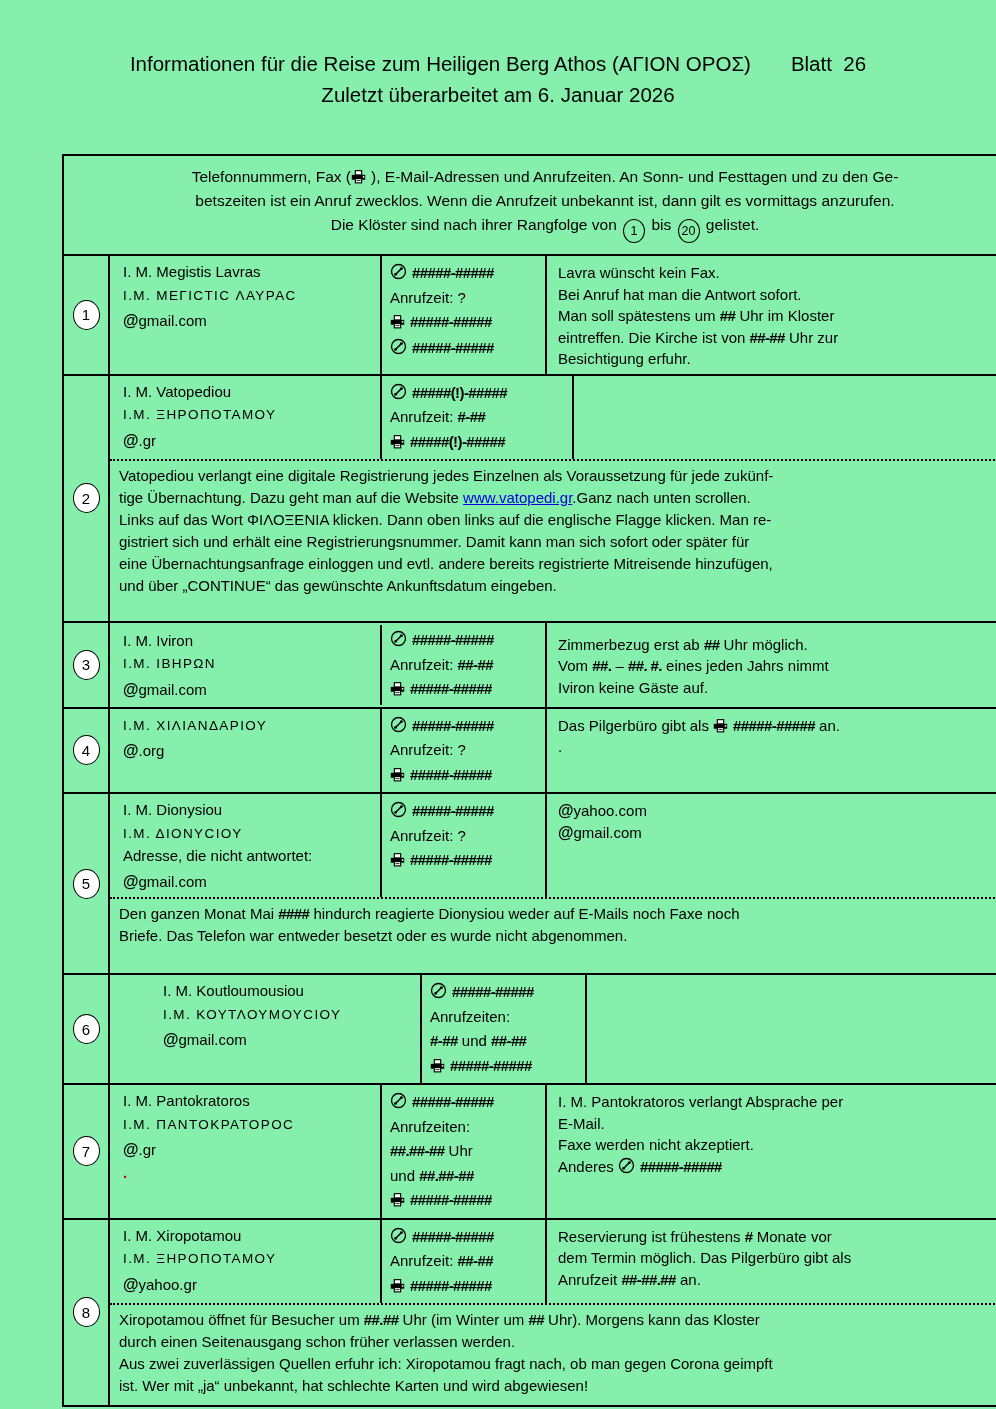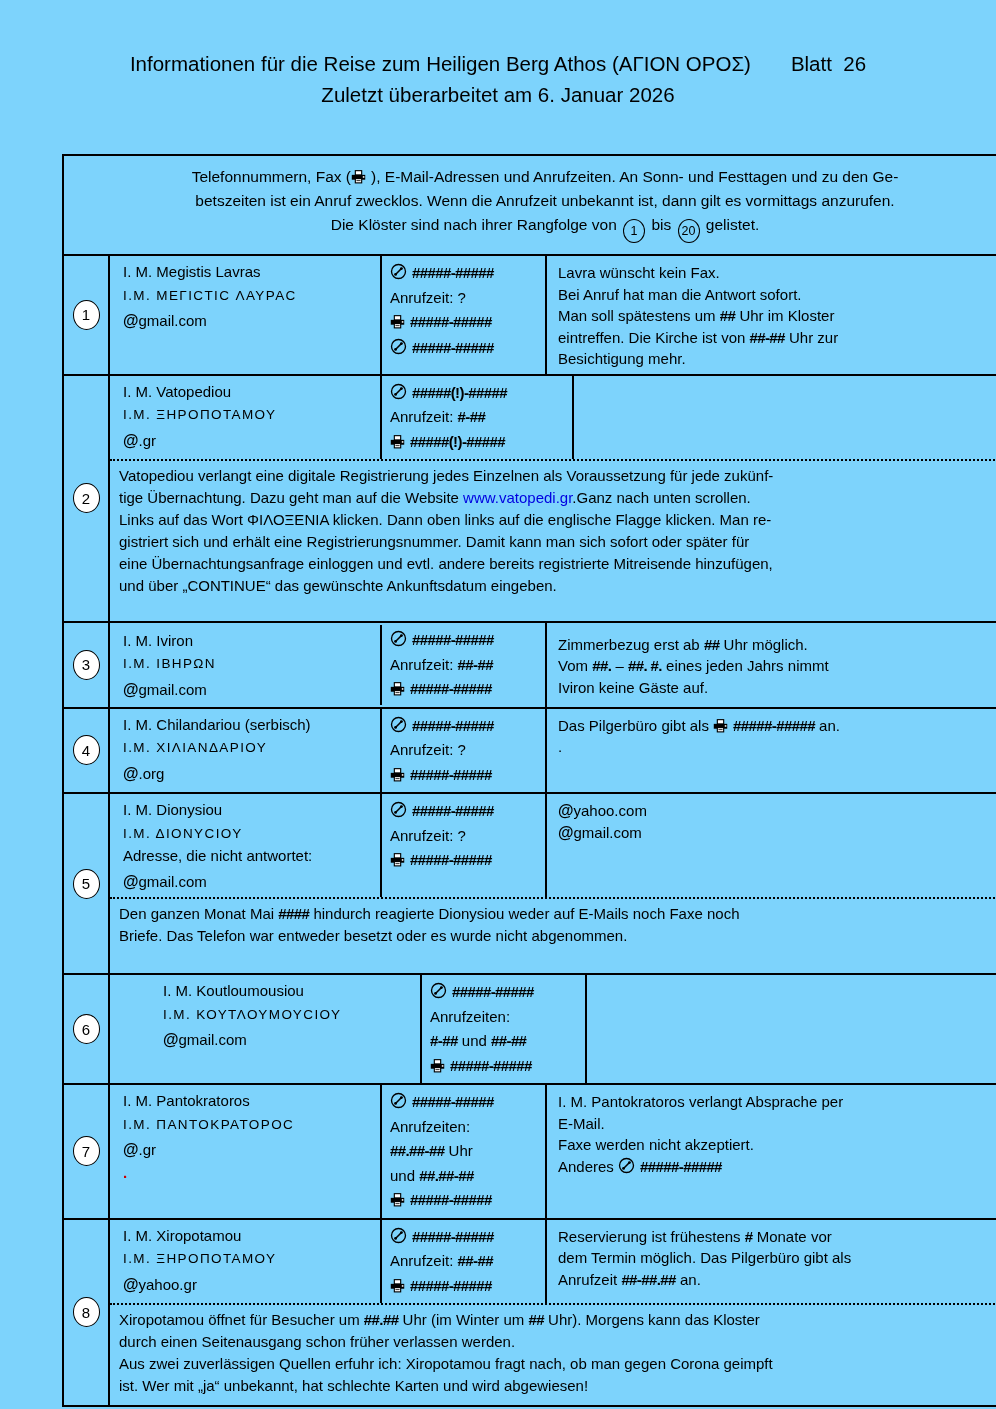--- a/index.html
+++ b/index.html
@@ -3,7 +3,7 @@
 <meta charset="utf-8">
 <style>
   html,body{margin:0;padding:0;background:#e8e8e8;}
-  .page{width:996px;height:1409px;background:#7dd3fc;position:relative;overflow:hidden;
+  .page{width:996px;height:1409px;background:#86efac;position:relative;overflow:hidden;
         font-family:"Liberation Sans","DejaVu Sans",sans-serif;color:#000;font-size:15px;}
   .doc-title{padding-top:48px;text-align:center;font-size:20.5px;line-height:31px;}
   .doc-title .blatt{margin-left:40px;white-space:pre;}

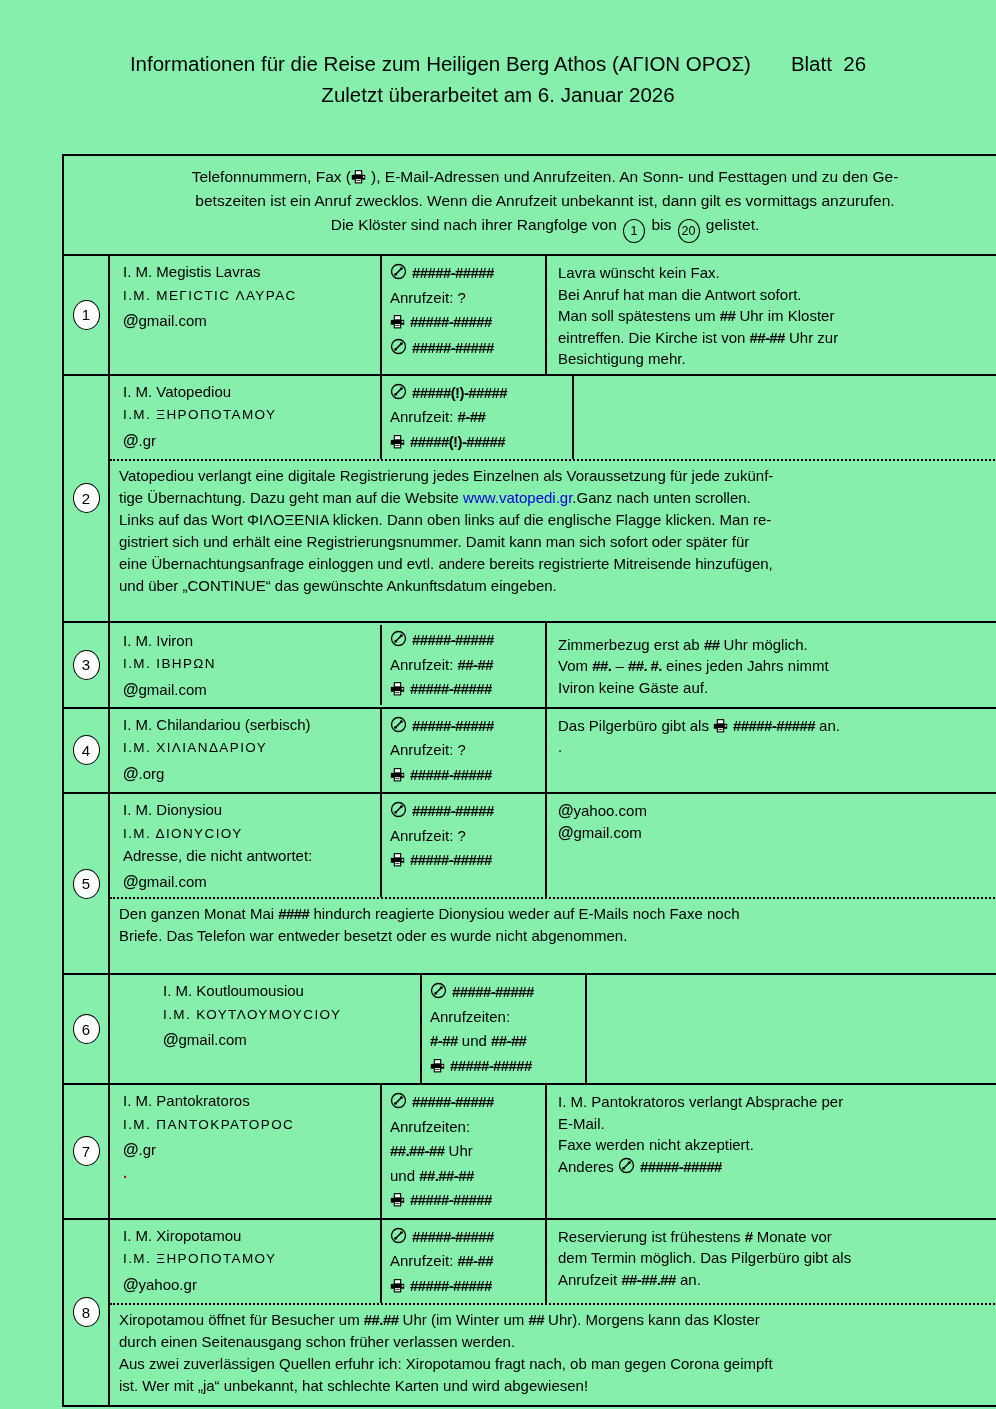--- a/index.html
+++ b/index.html
@@ -94,7 +94,7 @@
                 <div class="ln"><span>Bei Anruf hat man die Antwort sofort.</span></div>
                 <div class="ln"><span>Man soll spätestens um </span><span class="mask">##</span><span> Uhr im Kloster</span></div>
                 <div class="ln"><span>eintreffen. Die Kirche ist von </span><span class="mask">##-##</span><span> Uhr zur</span></div>
-                <div class="ln"><span>Besichtigung mehr.</span></div>
+                <div class="ln"><span>Besichtigung erfuhr.</span></div>
               </div>
             </div>
           </div>

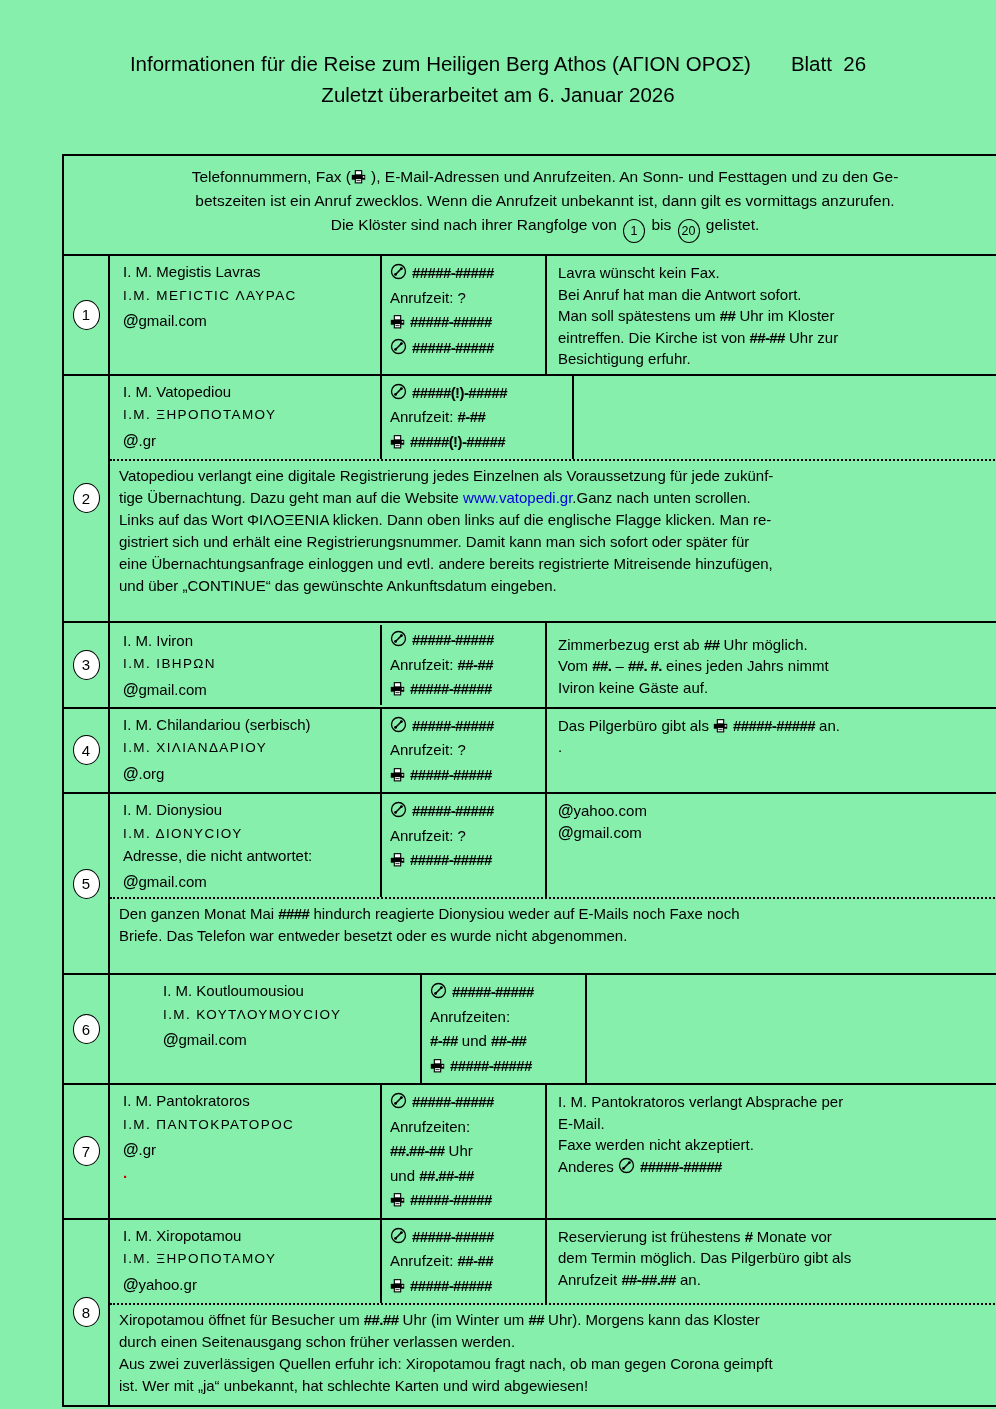--- a/index.html
+++ b/index.html
@@ -30,7 +30,7 @@
            align-items:center;justify-content:center;font-size:12.5px;vertical-align:-5px;margin:0 2px;}
   .icn{display:inline-block;margin-right:5px;vertical-align:-2px;}
   .icn svg{display:block;}
-  .tlink{color:var(--link,#0000e0);cursor:pointer;}
+  .tlink{color:var(--link,#0000e0);text-decoration:underline;cursor:pointer;}
   .reddot{color:var(--red,#cc0000);font-weight:700;}
 </style>
 </head>

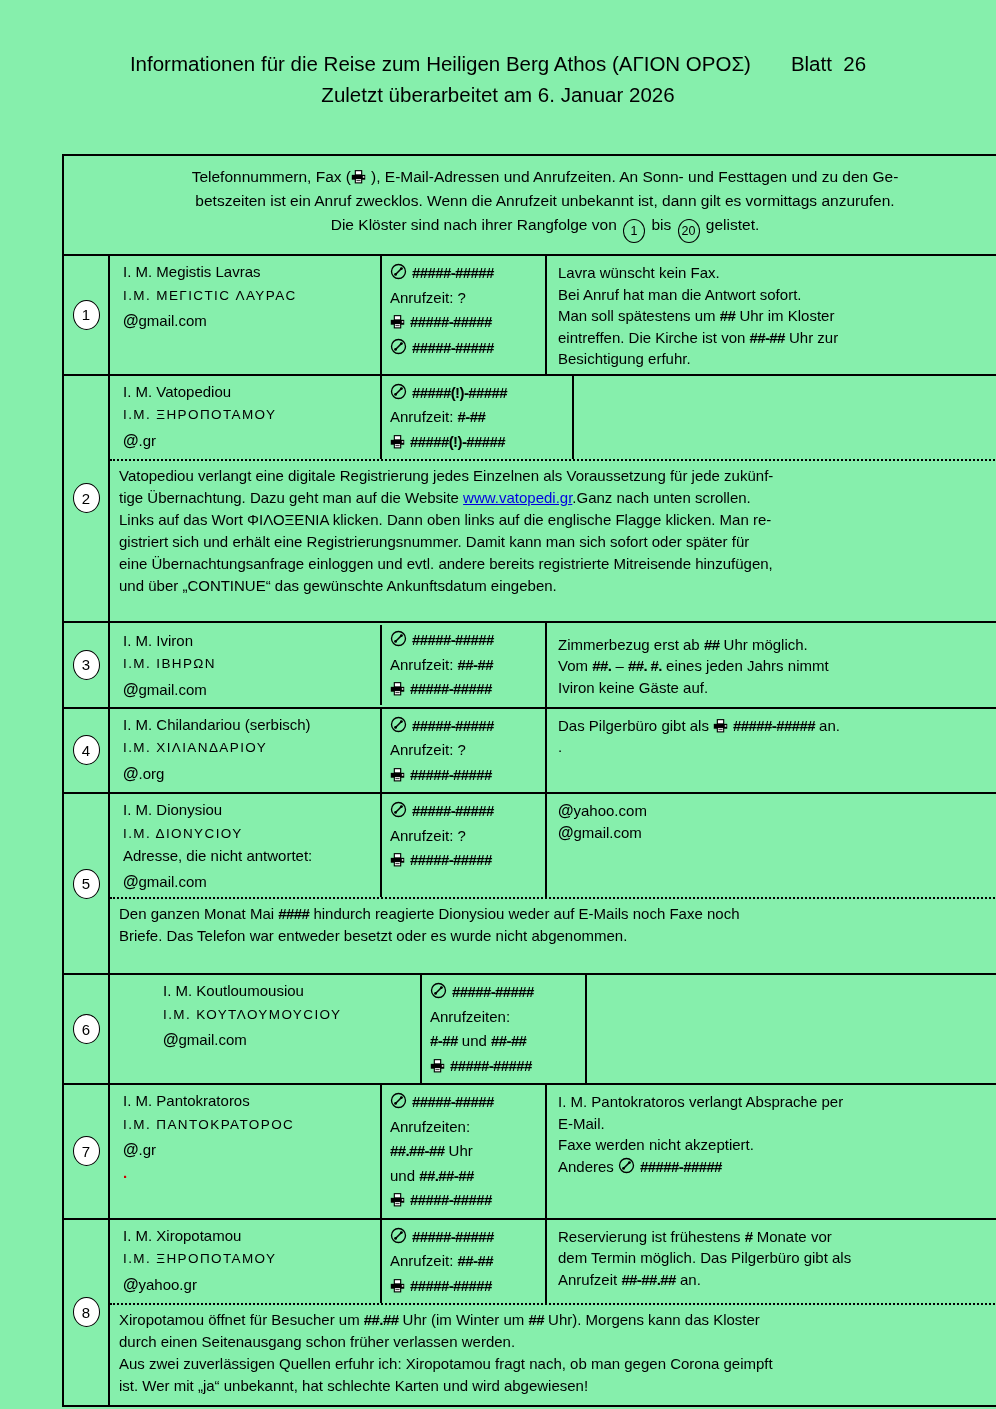--- a/index.html
+++ b/index.html
@@ -180,7 +180,6 @@
           <div class="rowbody">
             <div class="rowtop" style="min-height: 68px;">
               <div class="c-name">
-                <div class="ln"><span>I. M. Chilandariou (serbisch)</span></div>
                 <div class="ln"><span class="greek">Ι.Μ. ΧΙΛΙΑΝΔΑΡΙΟΥ</span></div>
                 <div class="ln emln"><span><span class="atsign">@</span>.org</span></div>
               </div>

